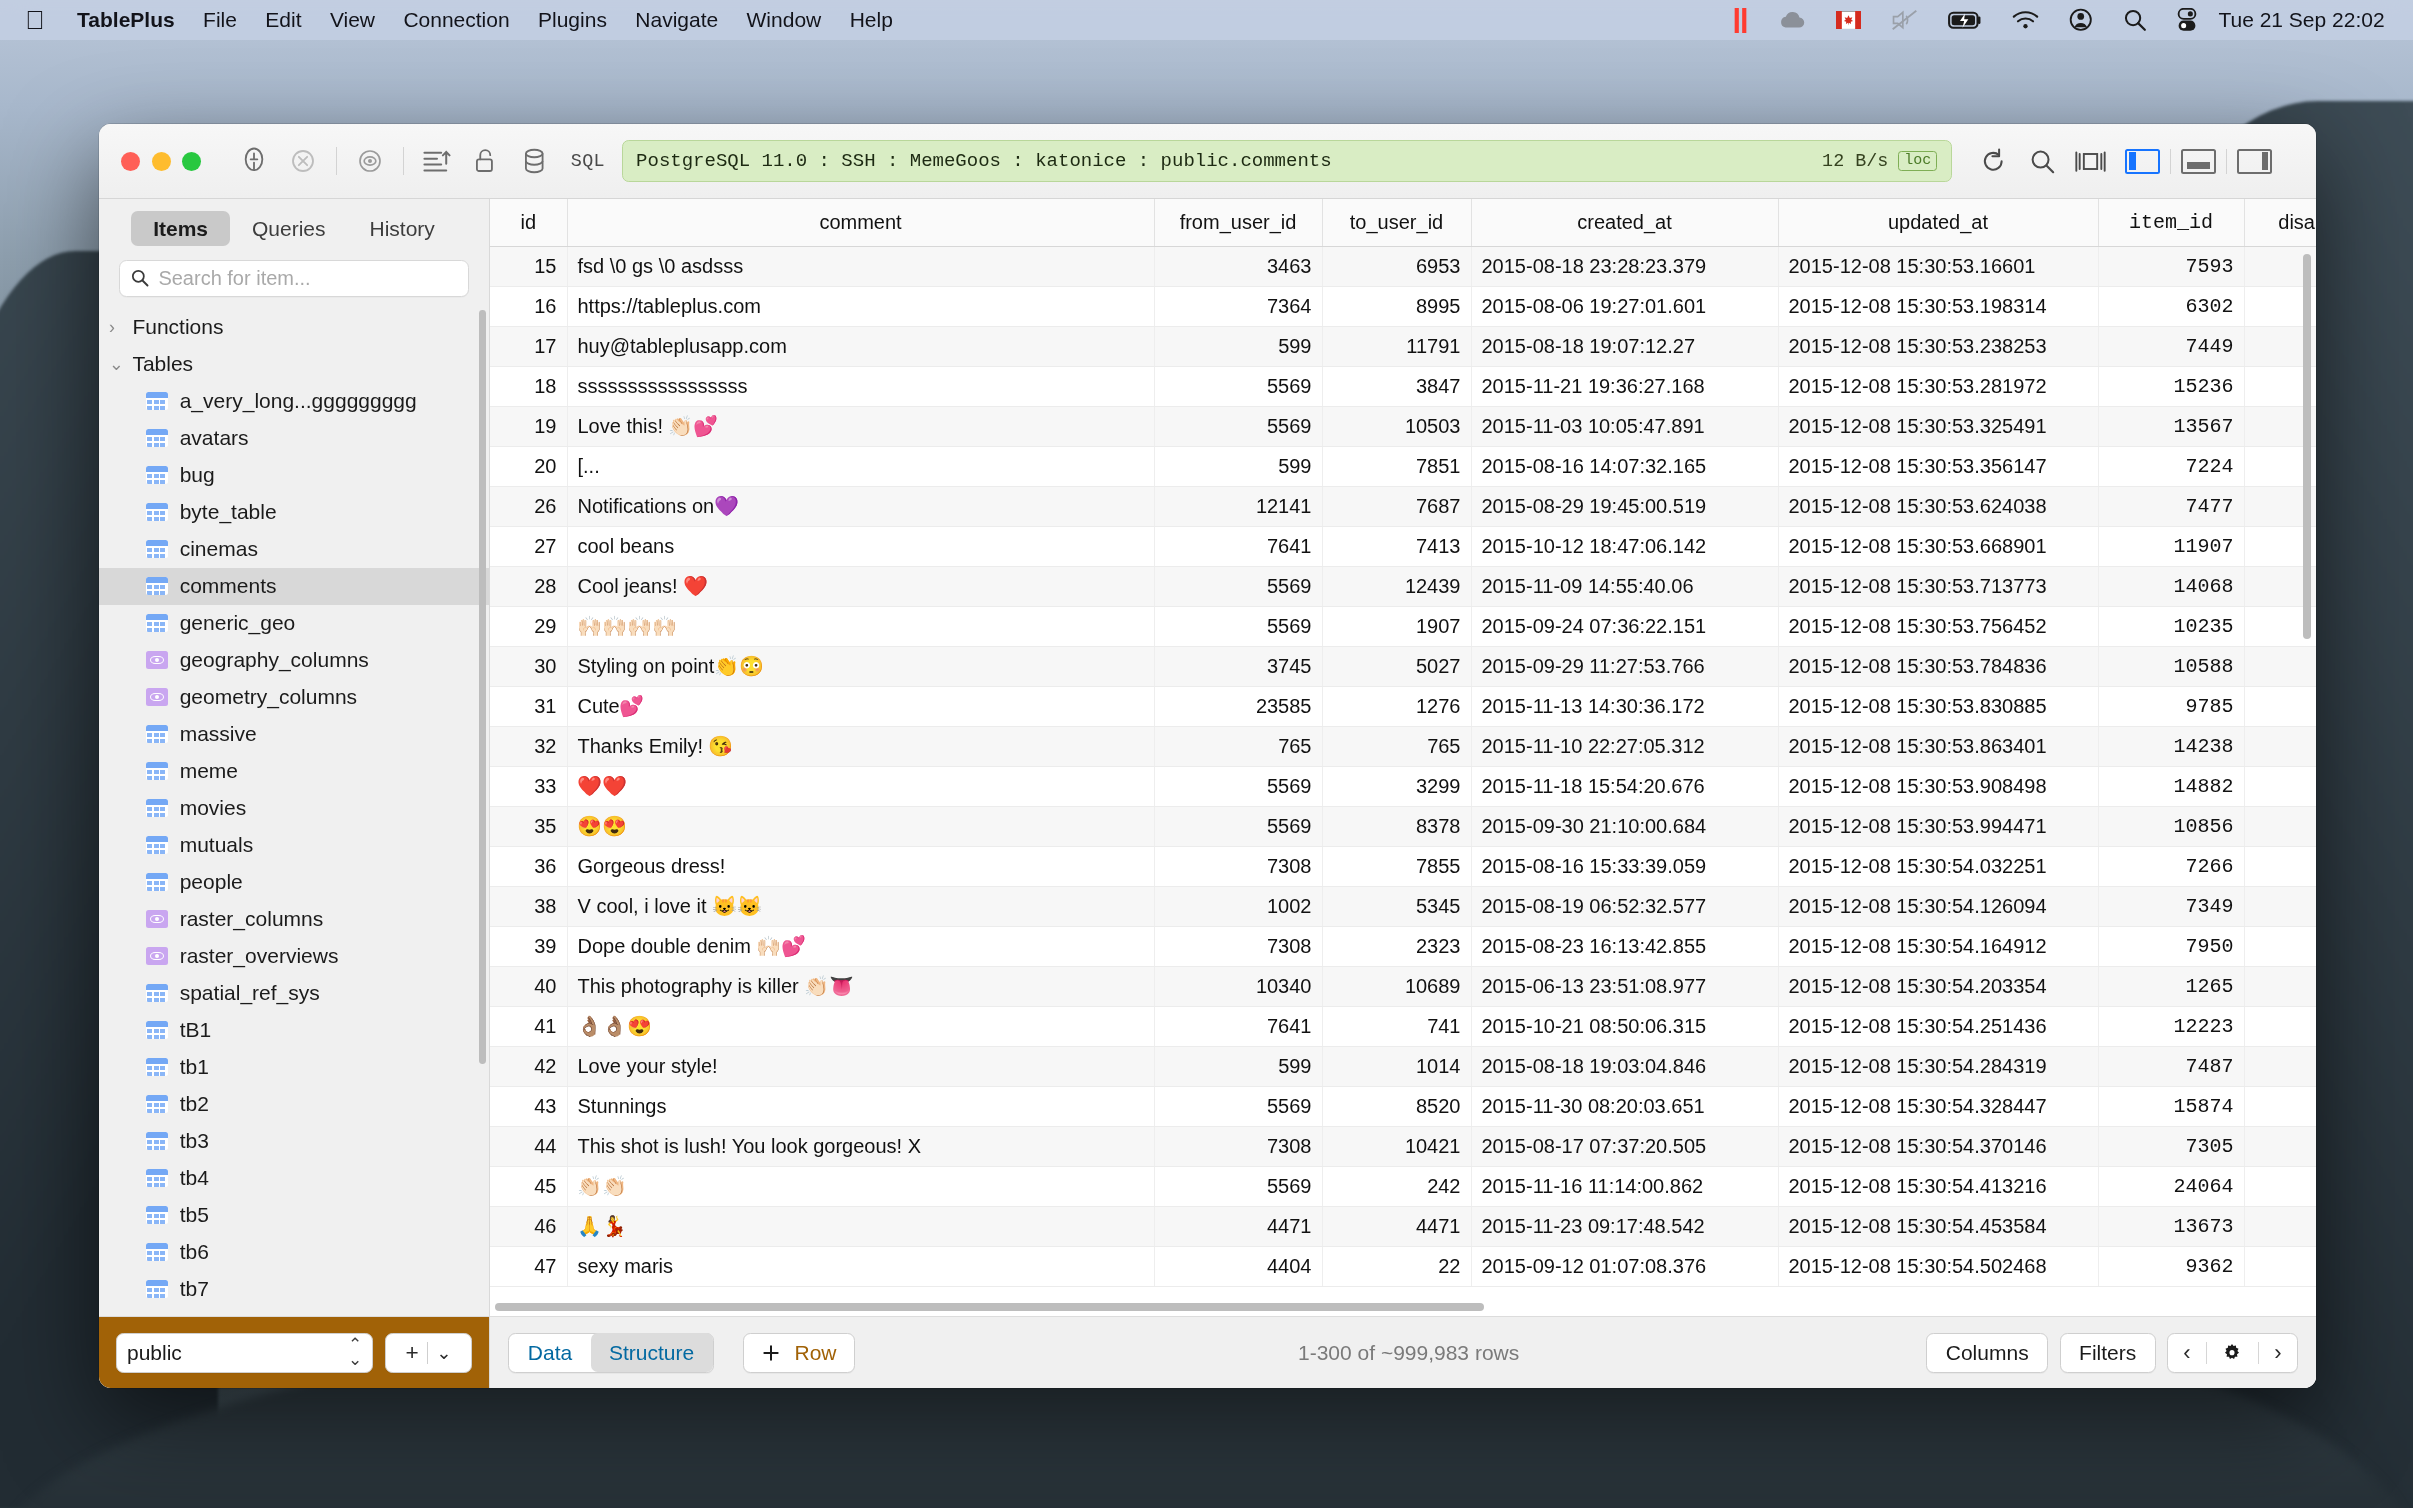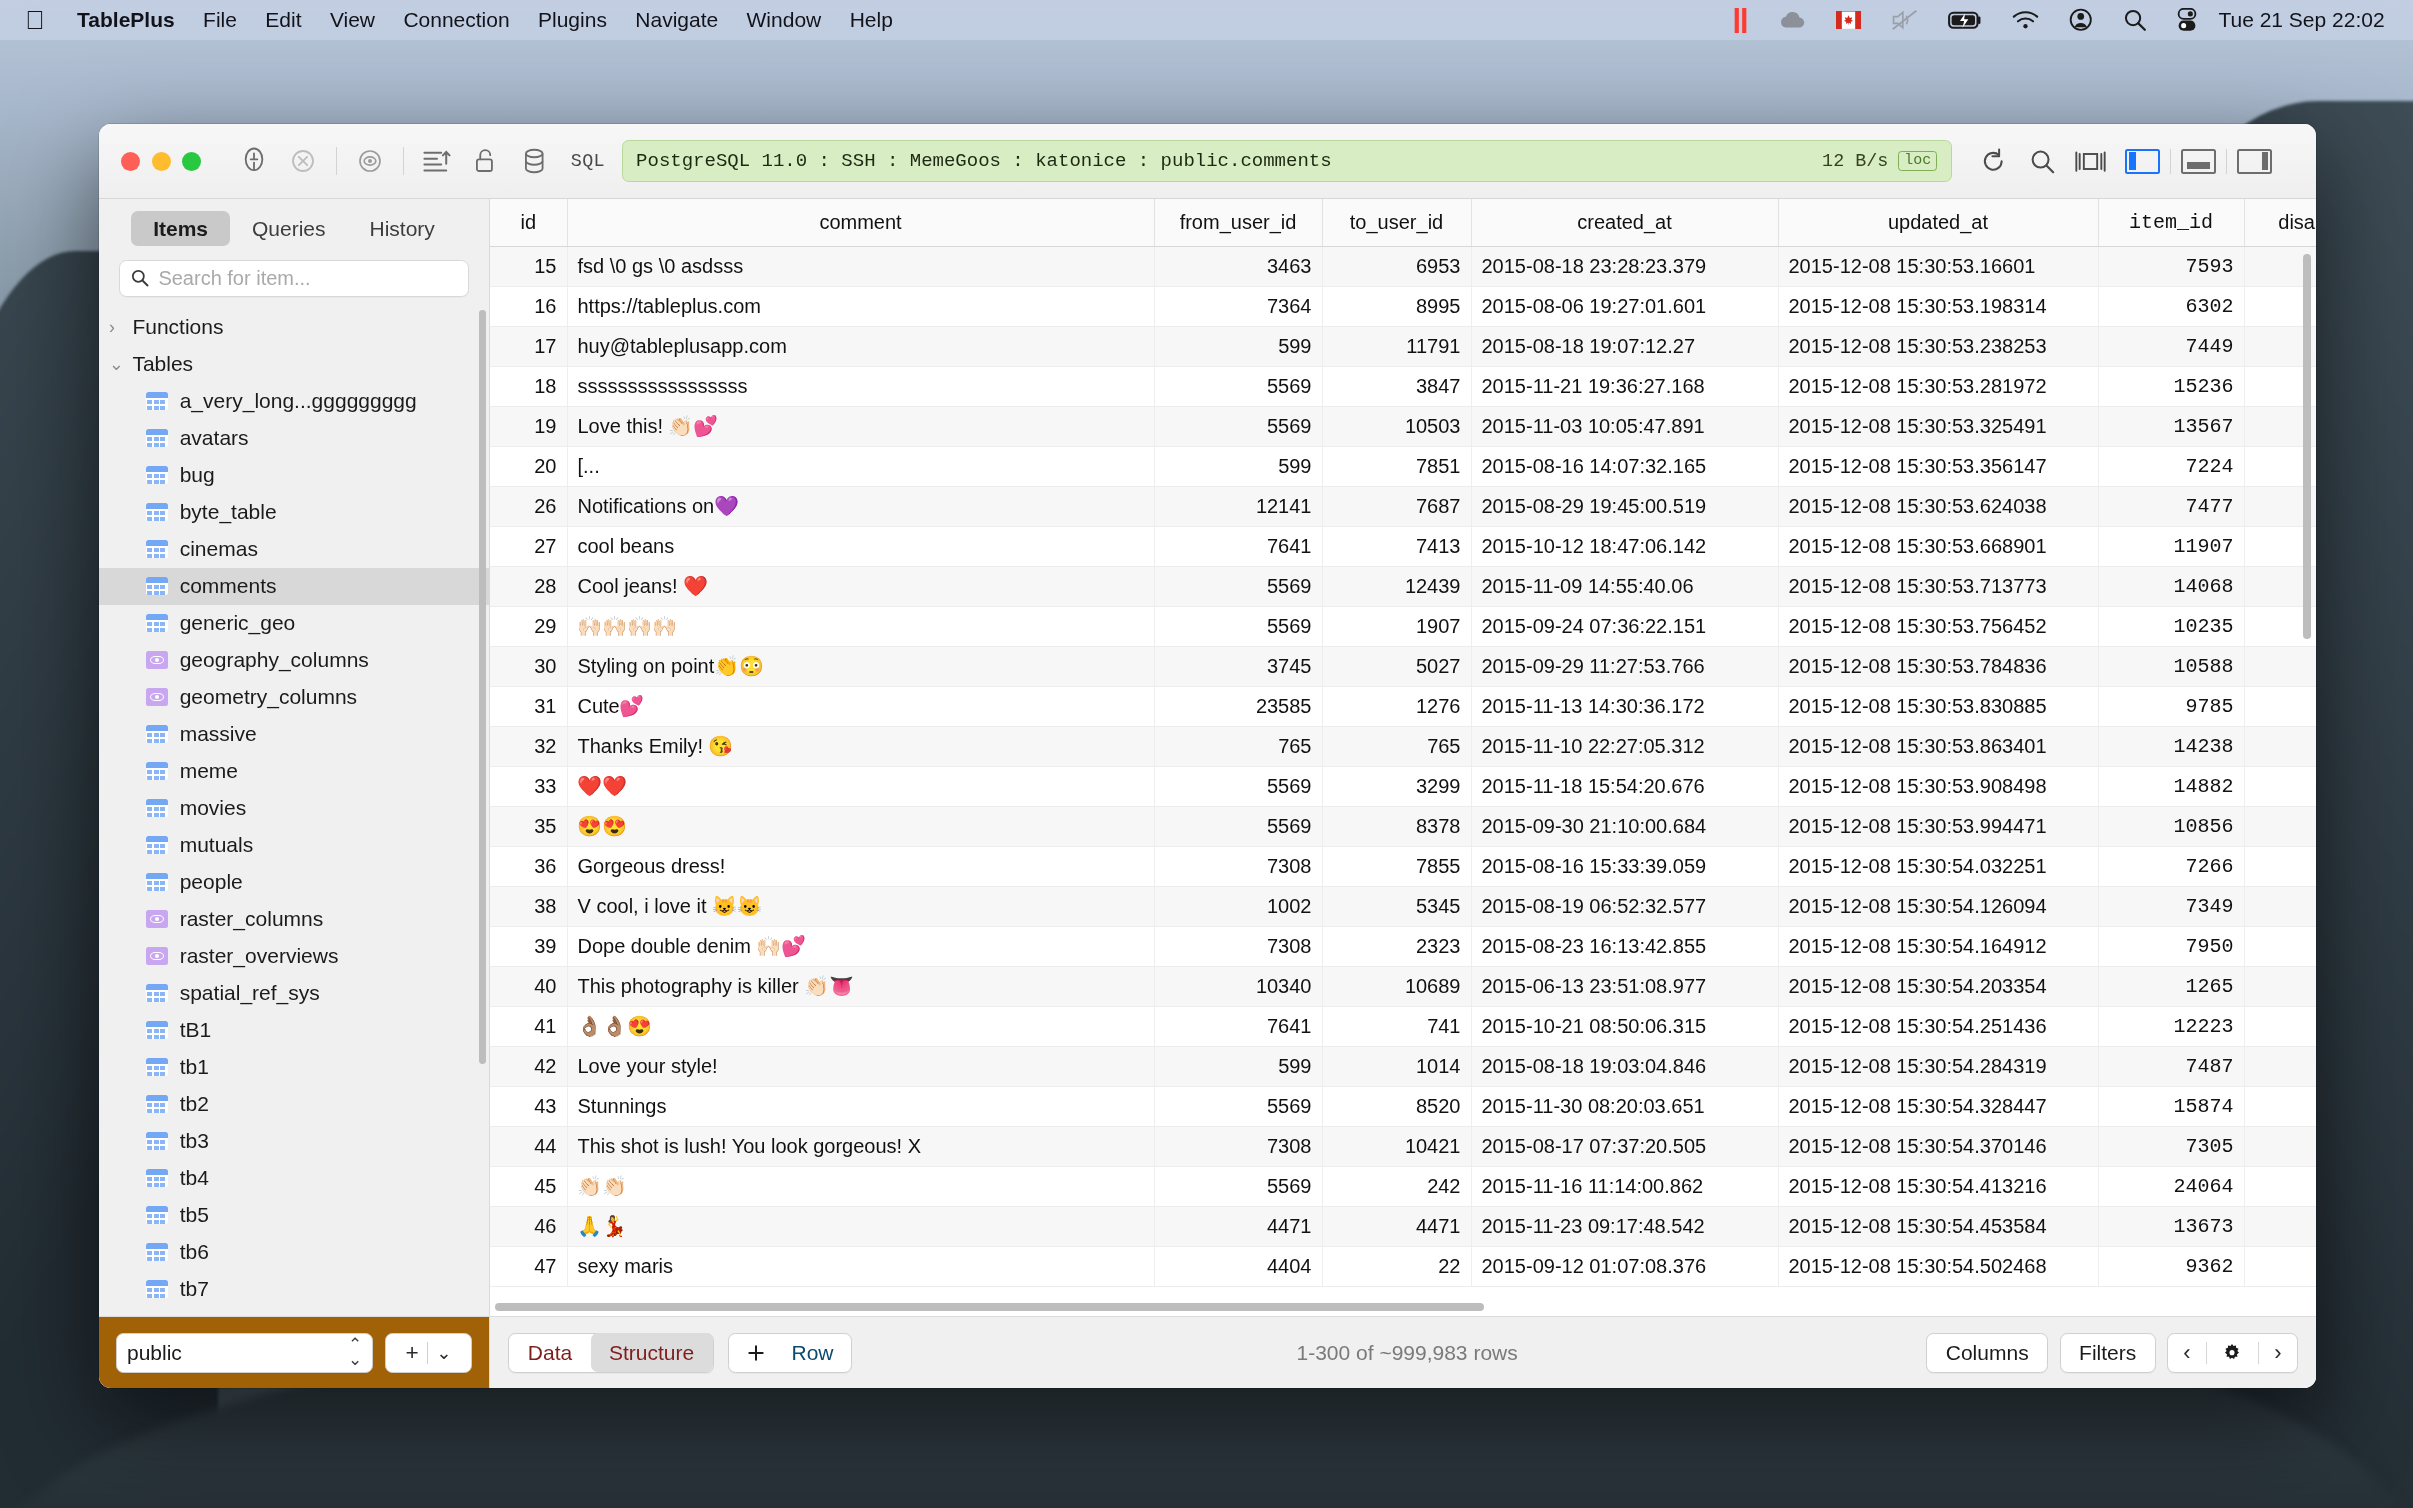--- a/index.html
+++ b/index.html
@@ -203,7 +203,7 @@
     height: 40px; background: #fff; border: 0.8px solid #cfcfcf; border-radius: 7.5px;
     display: flex; align-items: center; box-shadow: 0 0.8px 0.8px rgba(0,0,0,.04);
   }
-  .segpair .s { padding: 0 18.4px; height: 39px; display: flex; align-items: center; font-size: 21px; color: #7f1d1d; border-radius: 6.7px; }
+  .segpair .s { padding: 0 18.4px; height: 39px; display: flex; align-items: center; font-size: 21px; color: #0369a1; border-radius: 6.7px; }
   .segpair .s.on { background: #dcdcdc; }
   #rowbtn { padding: 0 17px; font-size: 21px; color: #0c4a6e; gap: 26px; margin-left: 14px; }
   #rowcount { flex: 1; text-align: center; font-size: 21px; color: #7a7a7a; margin-left: 48px; }

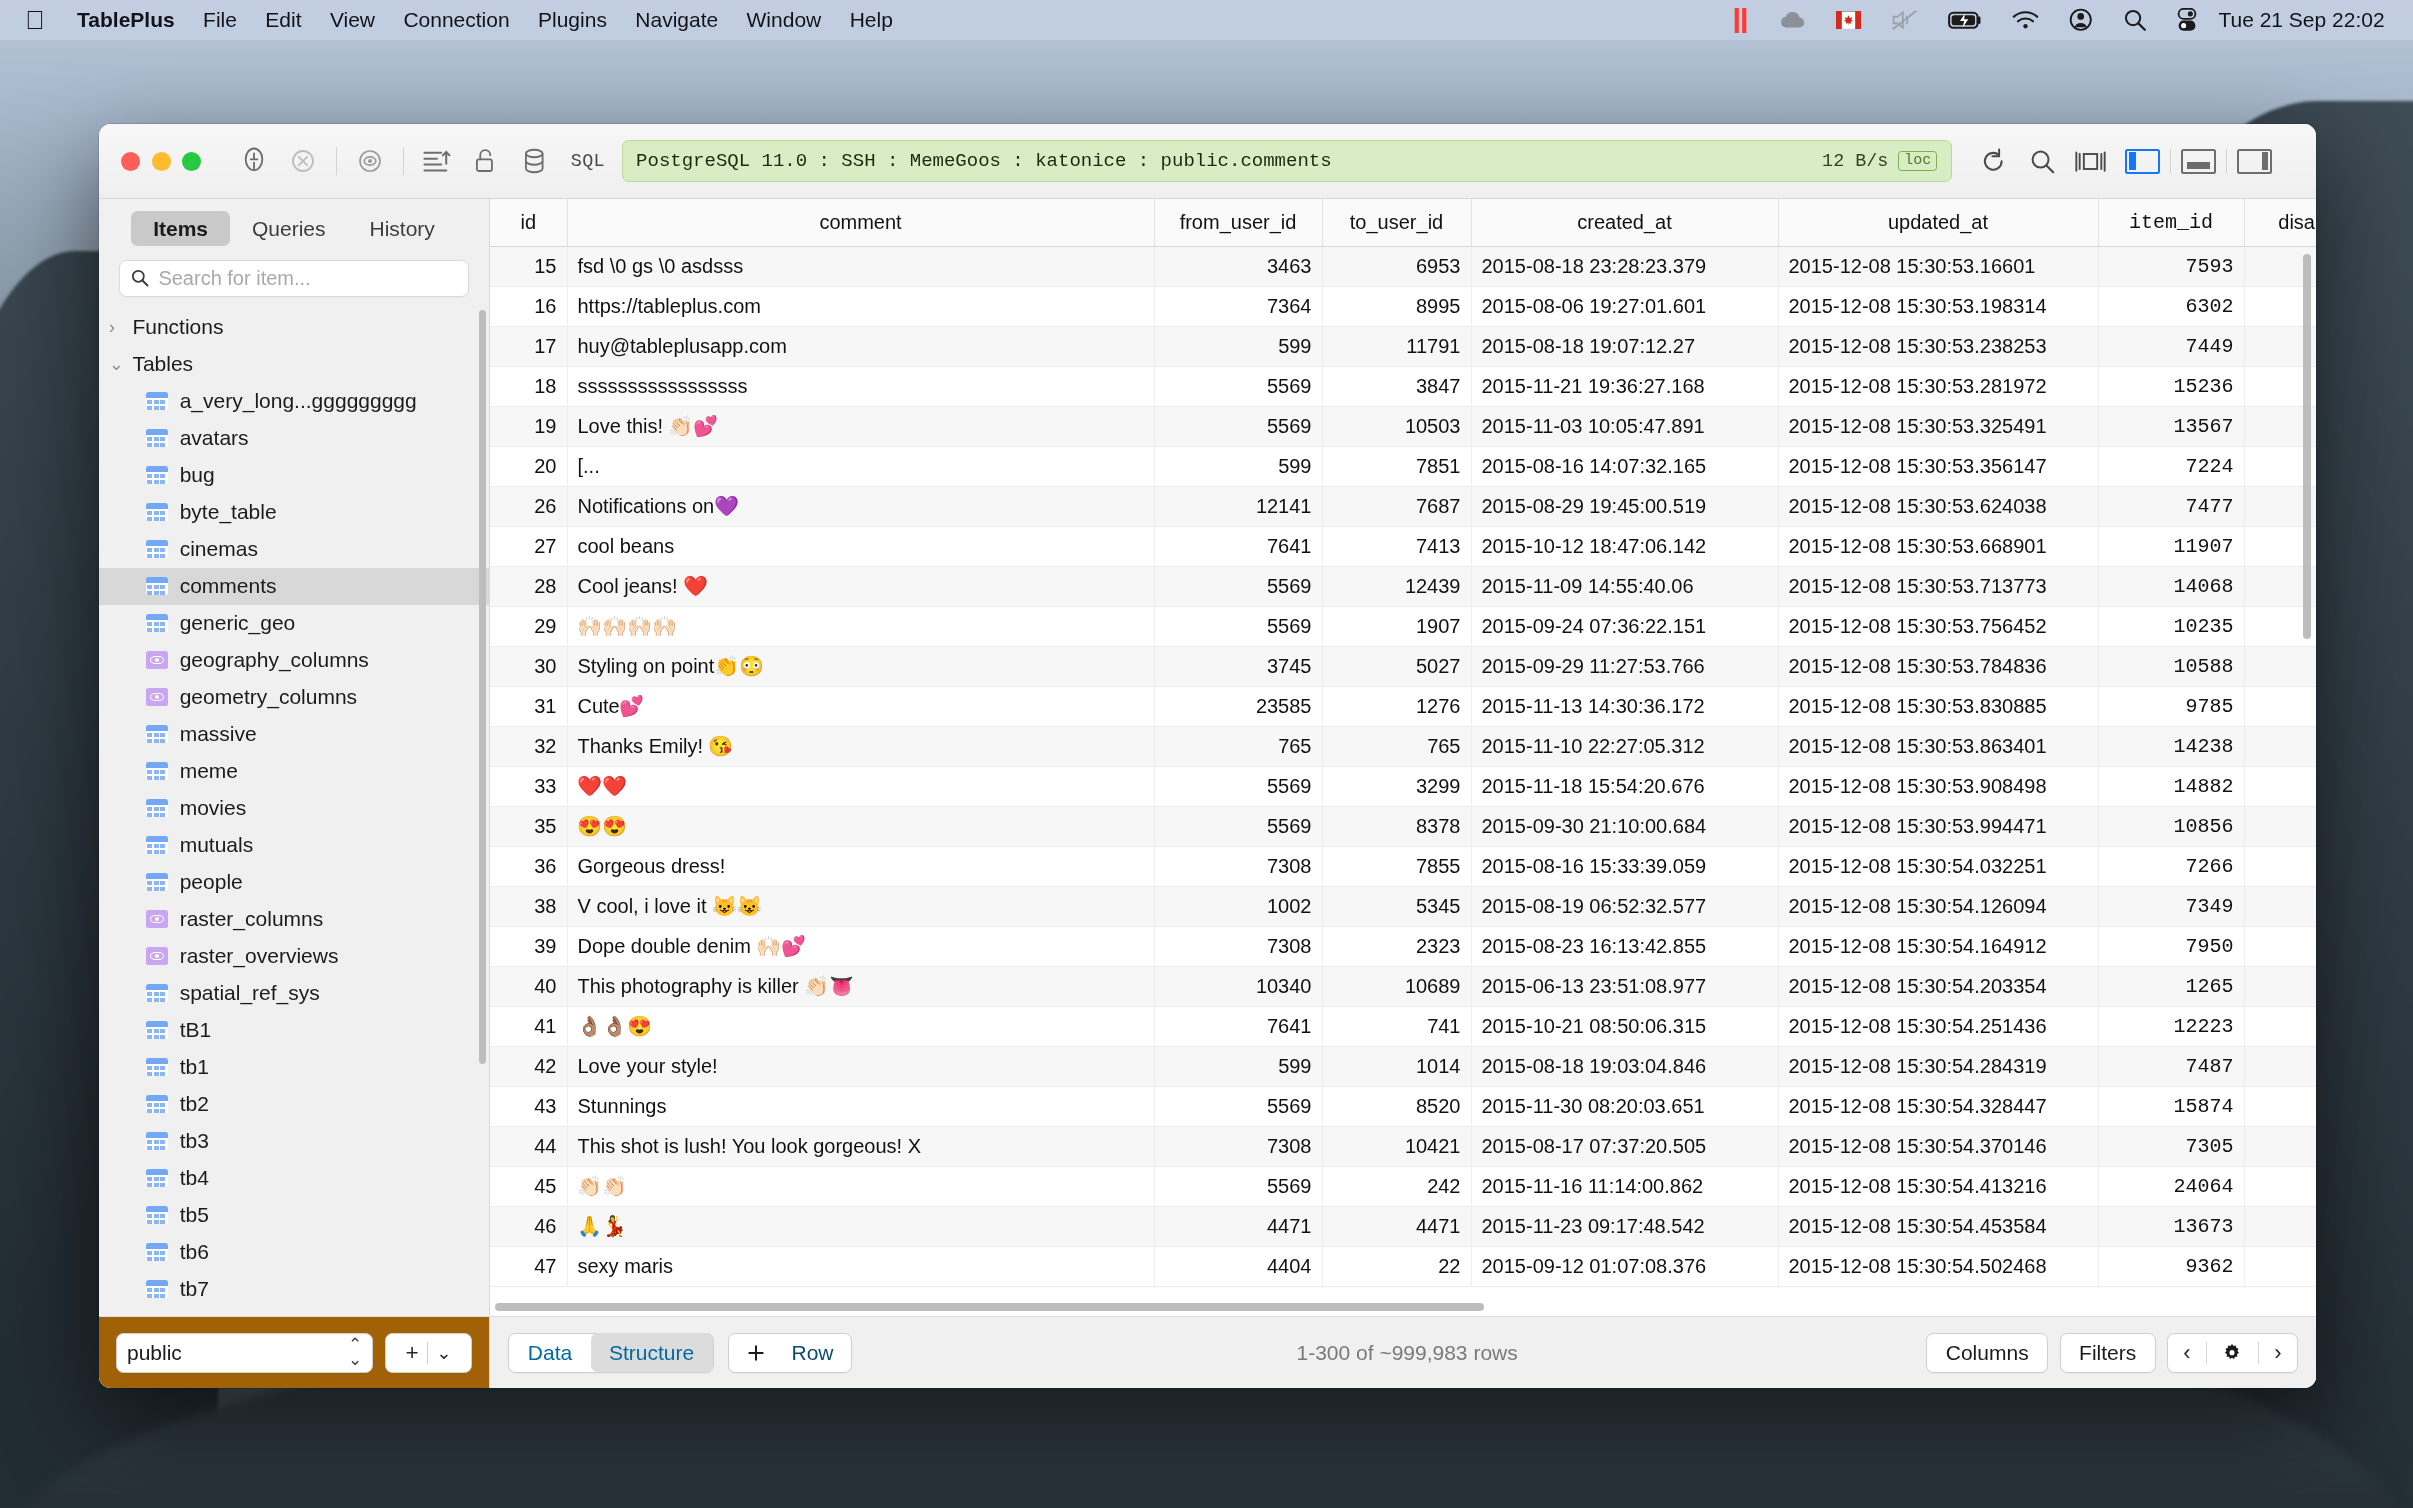--- a/index.html
+++ b/index.html
@@ -205,7 +205,7 @@
   }
   .segpair .s { padding: 0 18.4px; height: 39px; display: flex; align-items: center; font-size: 21px; color: #0369a1; border-radius: 6.7px; }
   .segpair .s.on { background: #dcdcdc; }
-  #rowbtn { padding: 0 17px; font-size: 21px; color: #0c4a6e; gap: 26px; margin-left: 14px; }
+  #rowbtn { padding: 0 17px; font-size: 21px; color: #a16207; gap: 14px; margin-left: 29px; }
   #rowcount { flex: 1; text-align: center; font-size: 21px; color: #7a7a7a; margin-left: 48px; }
   .fbtn { padding: 0 18.4px; font-size: 21px; color: #1b1b1b; margin-left: 11.7px; }
   #navgrp { margin-left: 11.7px; }

